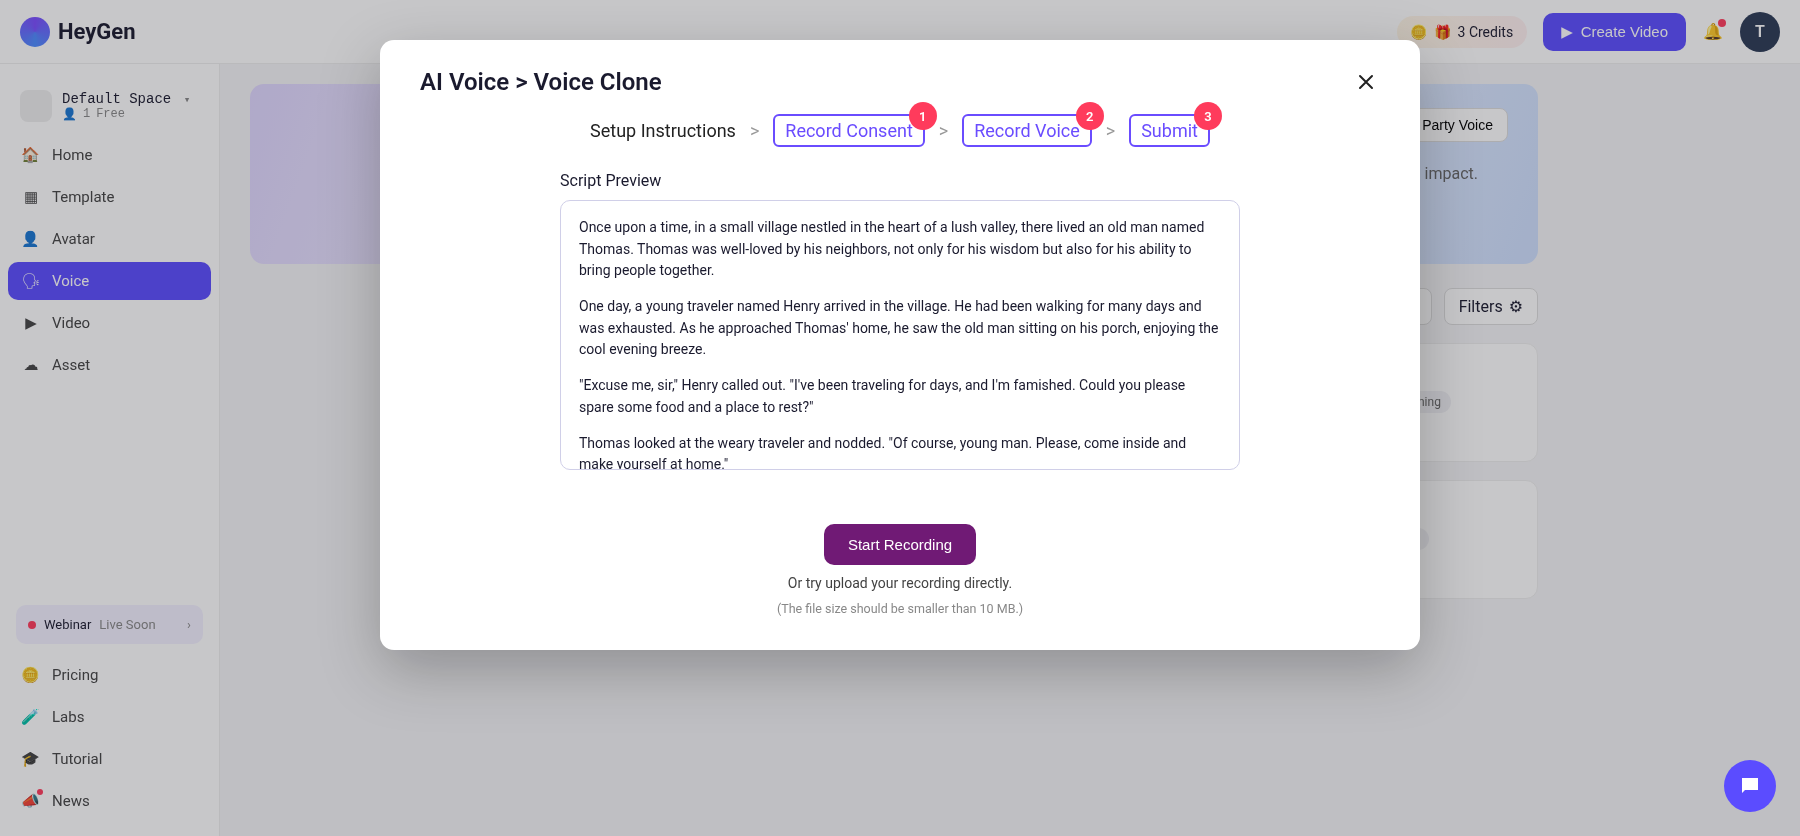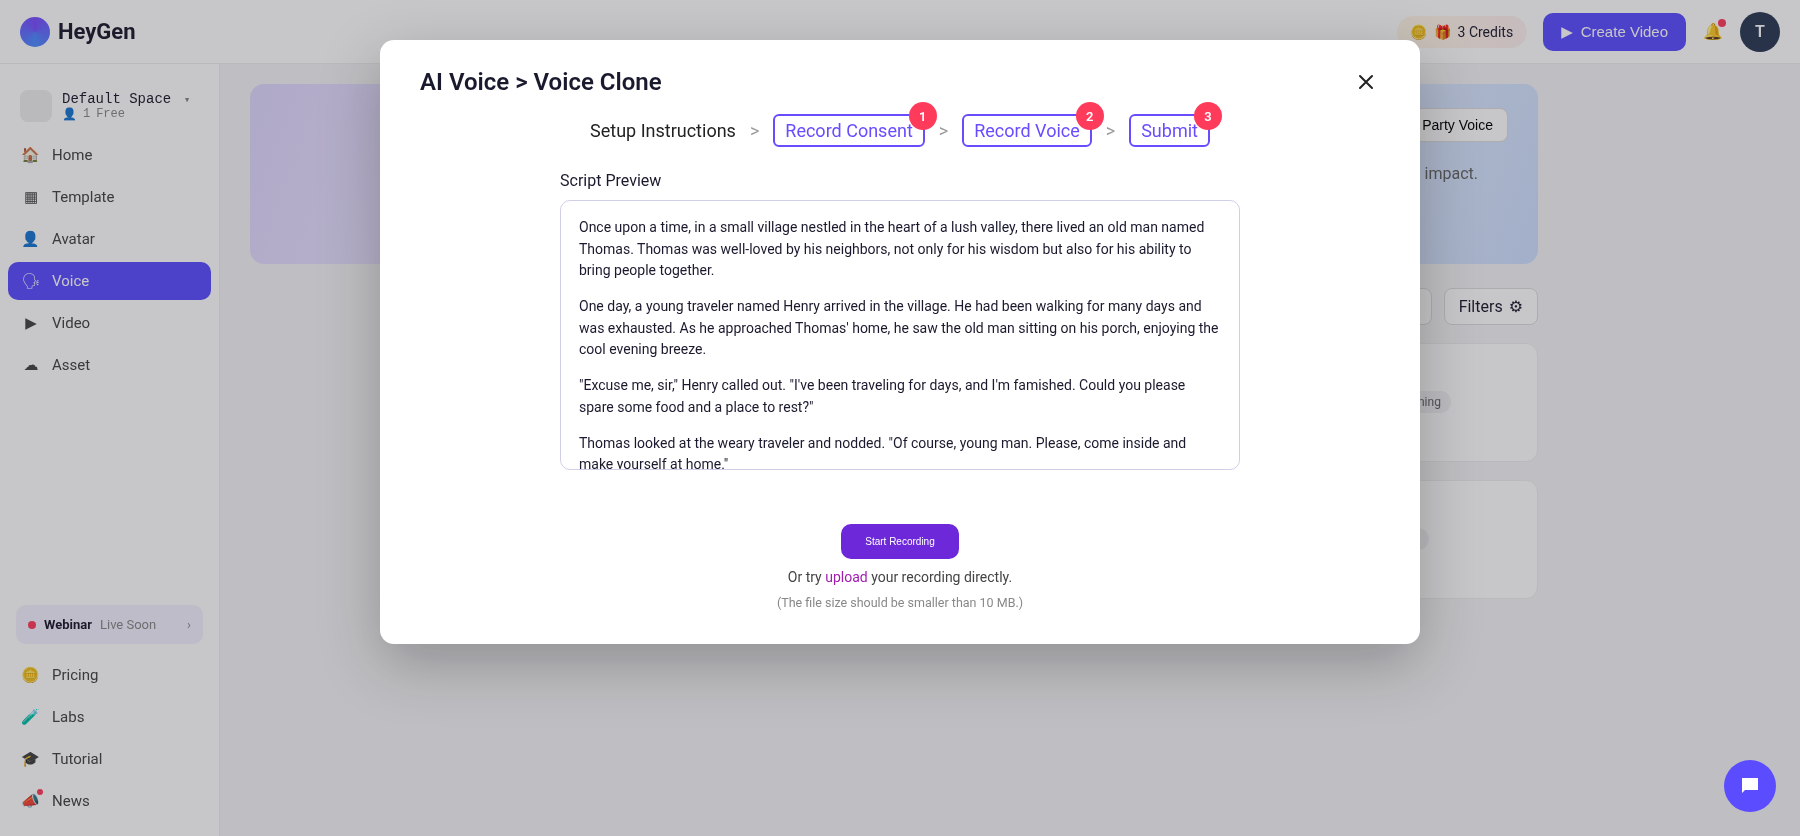--- a/index.html
+++ b/index.html
@@ -61,7 +61,7 @@
 .script-box::-webkit-scrollbar { width:8px; }
 .script-box::-webkit-scrollbar-thumb { background:#ccc; border-radius:4px; }
 .modal-actions { display:flex; flex-direction:column; align-items:center; gap:10px; padding: 30px 0 34px 0; }
-.start-rec { background:#6d28d9; color:#fff; border:none; padding:12px 24px; border-radius:10px; font-size:10px; cursor:pointer; }
+.start-rec { background:#701a75; color:#fff; border:none; padding:12px 24px; border-radius:10px; font-size:15px; cursor:pointer; }
 .or-line { font-size:14px; color:#444; }
 .or-line a { color:#a21caf; text-decoration:none; cursor:pointer; }
 .hint { font-size:12.5px; color:#888; }

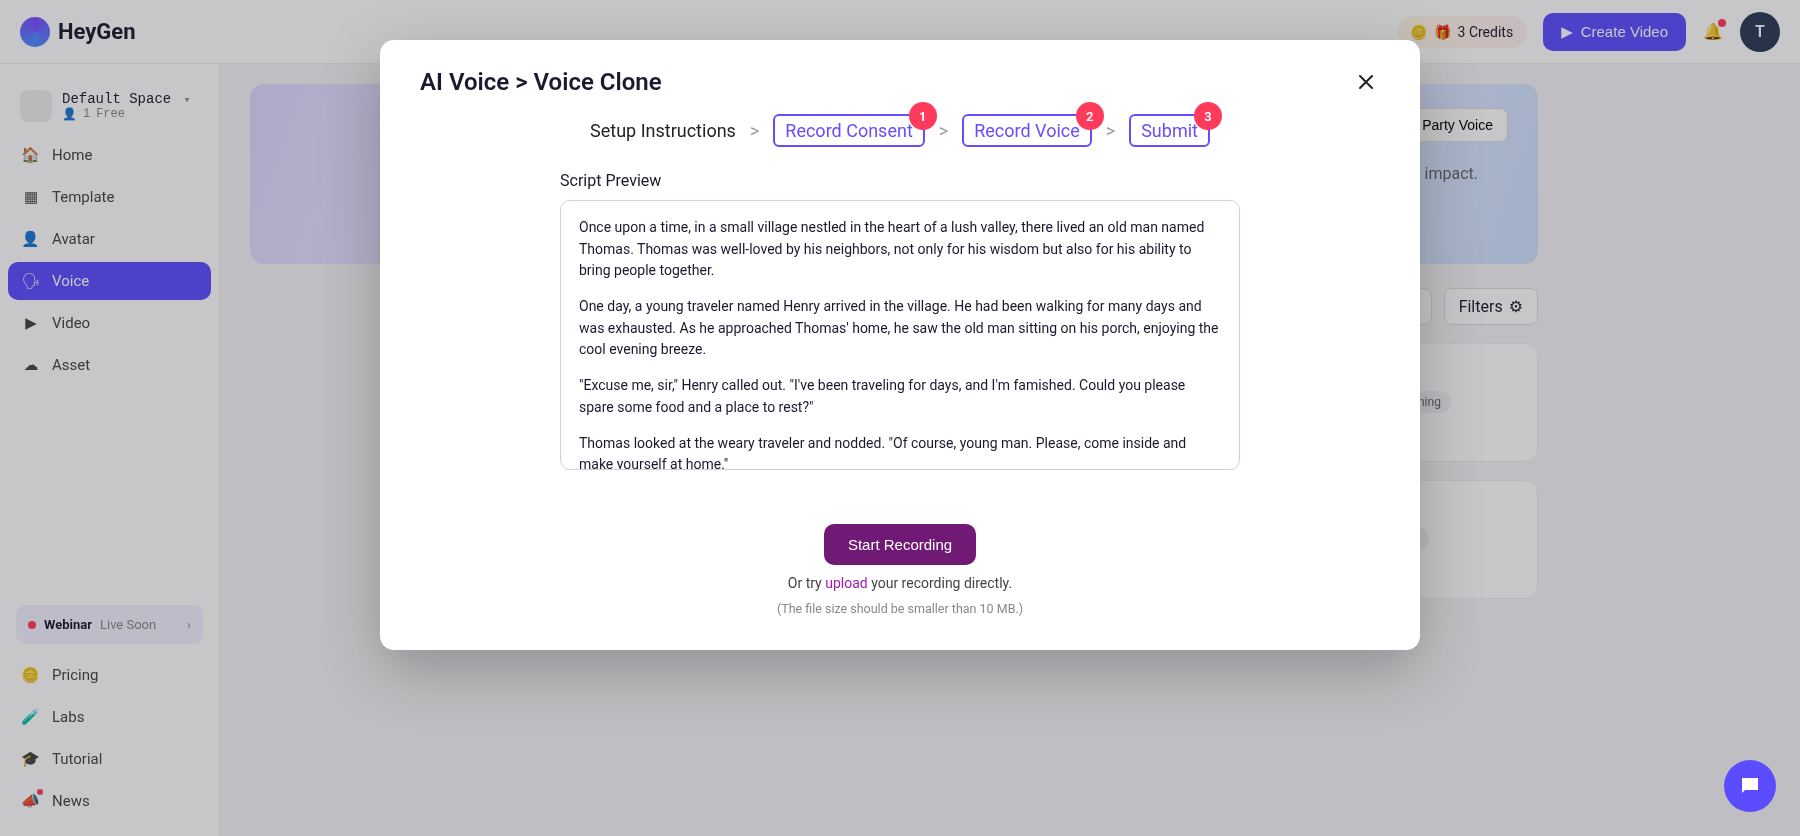--- a/index.html
+++ b/index.html
@@ -63,7 +63,7 @@
 .modal-actions { display:flex; flex-direction:column; align-items:center; gap:10px; padding: 30px 0 34px 0; }
 .start-rec { background:#701a75; color:#fff; border:none; padding:12px 24px; border-radius:10px; font-size:15px; cursor:pointer; }
 .or-line { font-size:14px; color:#444; }
-.or-line a { color:#a21caf; text-decoration:none; cursor:pointer; }
+.or-line a { color:#404040; text-decoration:none; cursor:pointer; }
 .hint { font-size:12.5px; color:#888; }
 
 

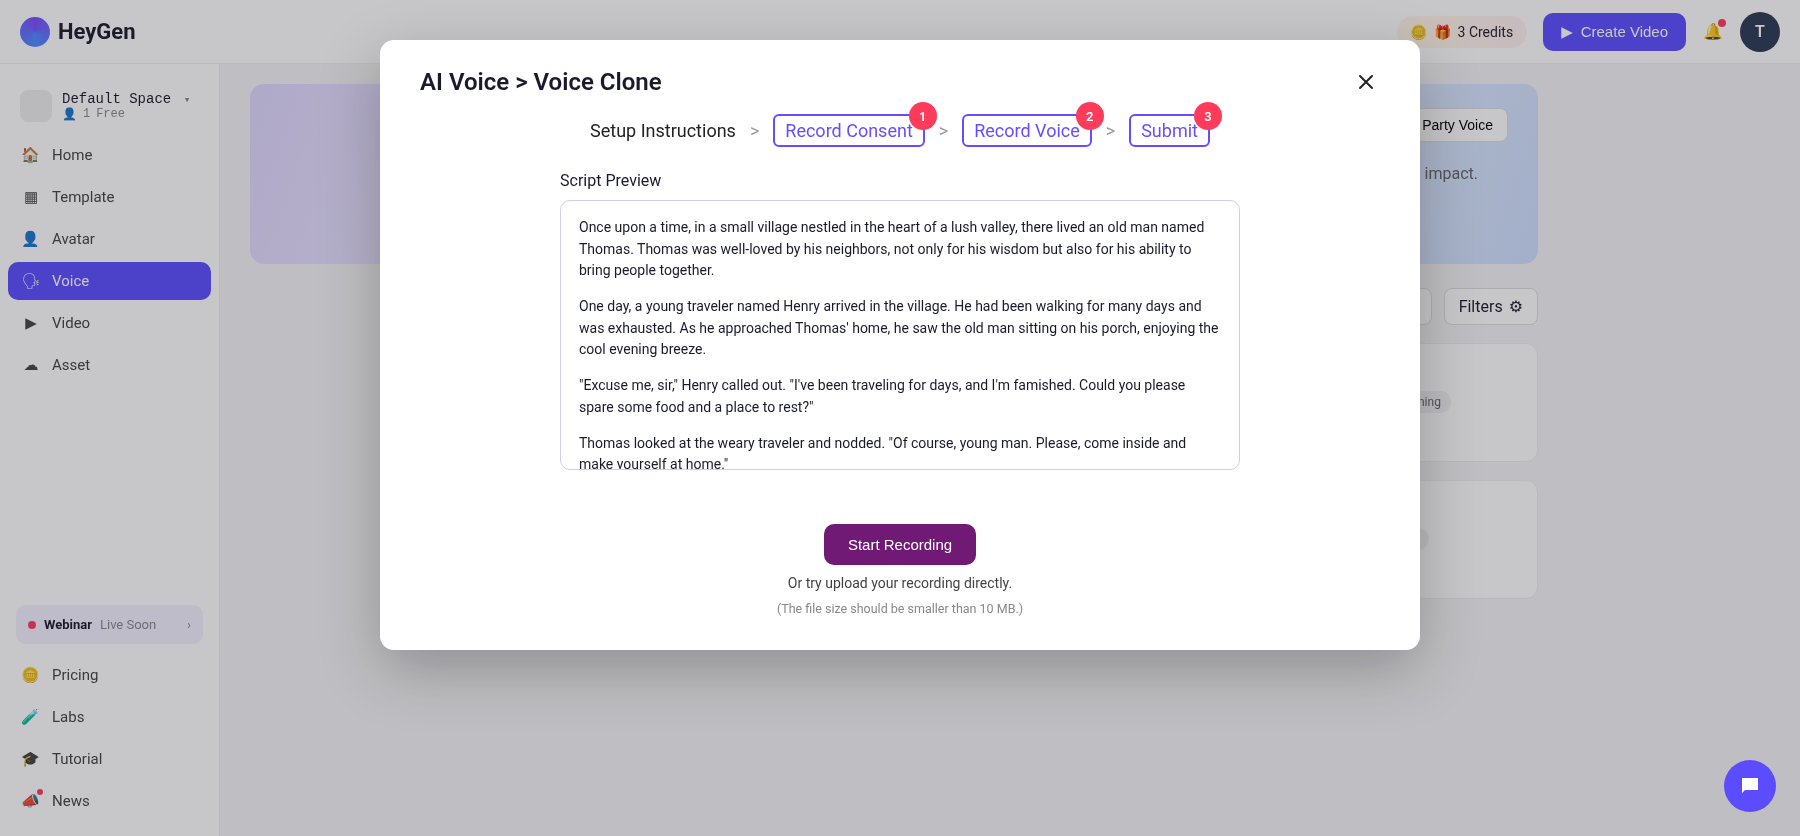--- a/index.html
+++ b/index.html
@@ -142,7 +142,7 @@
 
   <div class="webinar-banner">
     <span class="webinar-dot"></span>
-    <span style="font-weight:700;">Webinar</span>
+    <span style="font-weight:400;">Webinar</span>
     <span style="color:#888;">Live Soon</span>
     <span style="margin-left:auto;color:#888;">›</span>
   </div>

